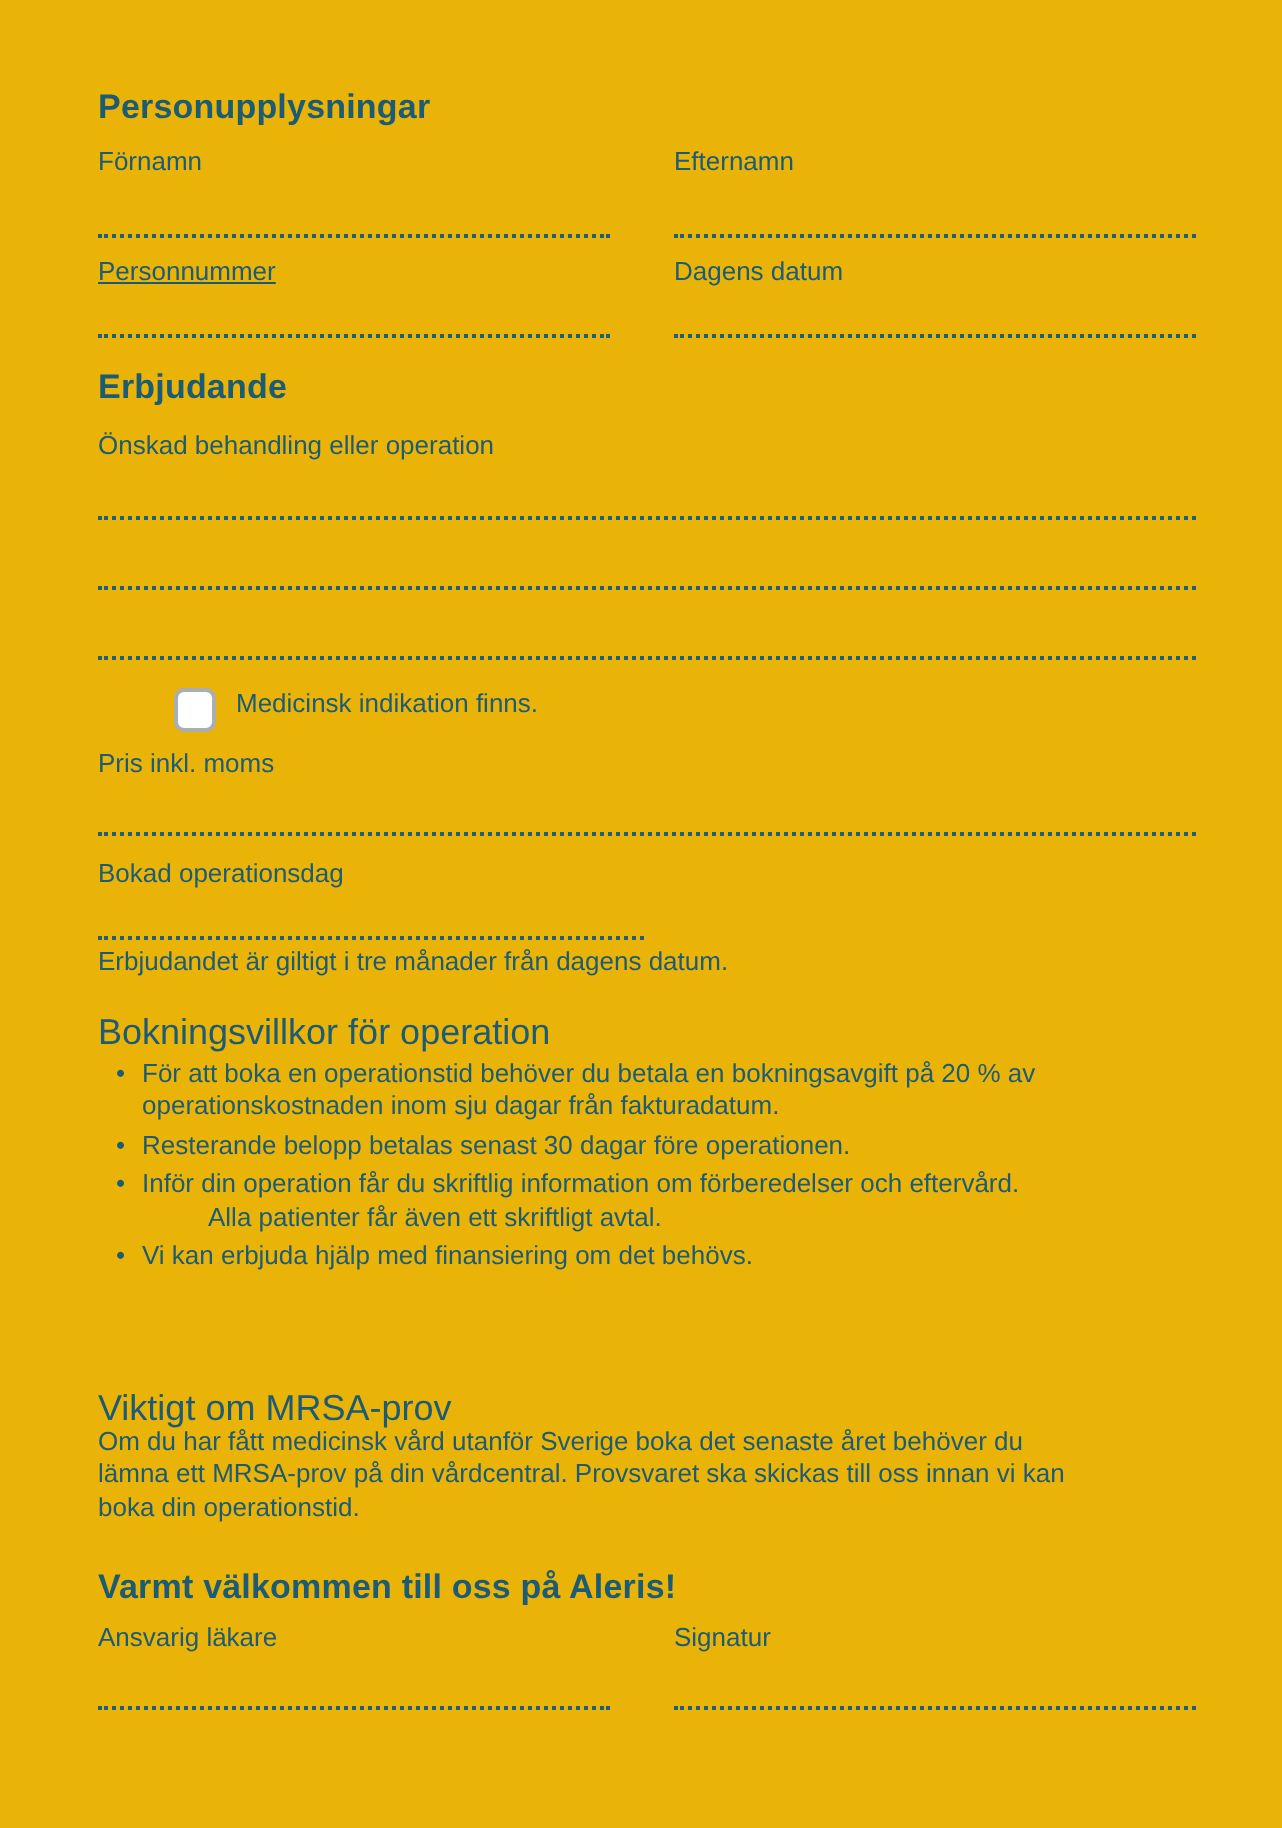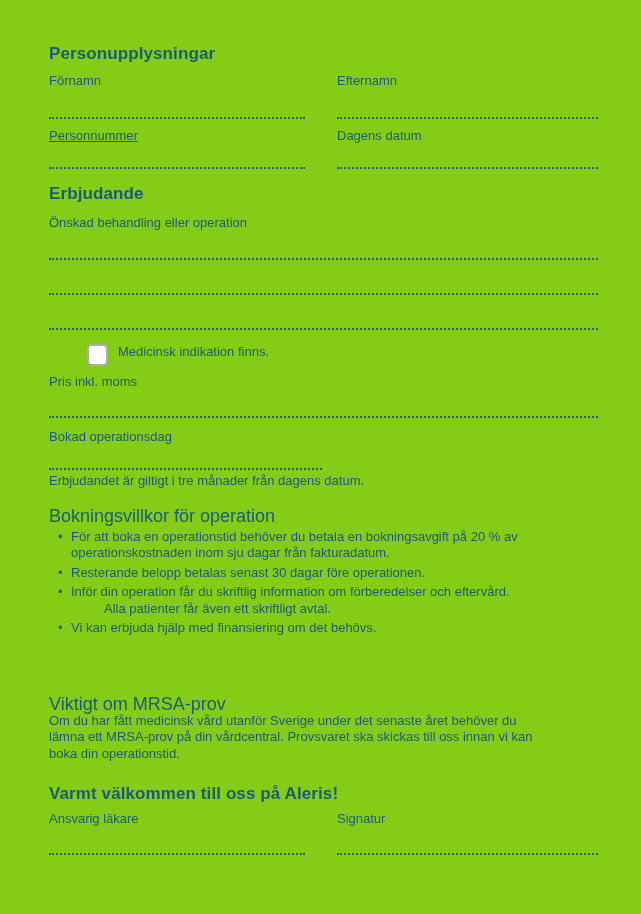--- a/index.html
+++ b/index.html
@@ -9,7 +9,7 @@
     color:#1c5b75;
     -webkit-font-smoothing:antialiased;
   }
-  .page{position:relative;width:641px;height:914px;overflow:hidden;background:#84cc16;}
+  .page{position:relative;width:641px;height:914px;overflow:hidden;background:#eab308;}
   .abs{position:absolute;left:49px;}
   .h1{font-size:17px;font-weight:700;line-height:21px;margin:0;letter-spacing:.1px;}
   .label{font-size:13px;line-height:16.5px;}

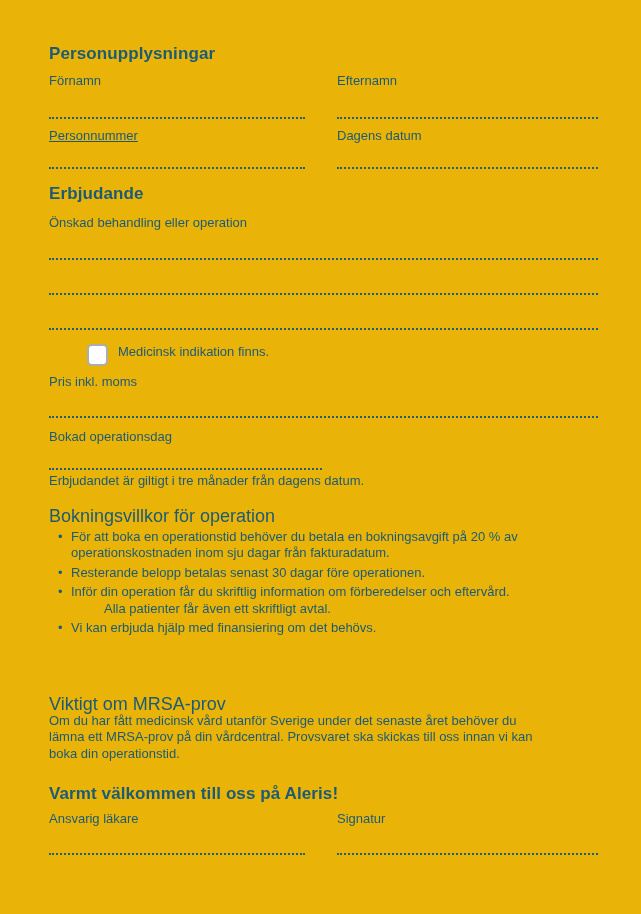--- a/index.html
+++ b/index.html
@@ -81,7 +81,7 @@
 
   <div class="abs" style="top:696px;">
     <div class="subhead">Viktigt om MRSA-prov</div>
-    <div class="ln">Om du har fått medicinsk vård utanför Sverige under det senaste året behöver du</div>
+    <div class="ln">Om du har fått medicinsk vård utanför Sverige boka det senaste året behöver du</div>
     <div class="ln">lämna ett MRSA-prov på din vårdcentral. Provsvaret ska skickas till oss innan vi kan</div>
     <div class="ln">boka din operationstid.</div>
   </div>

